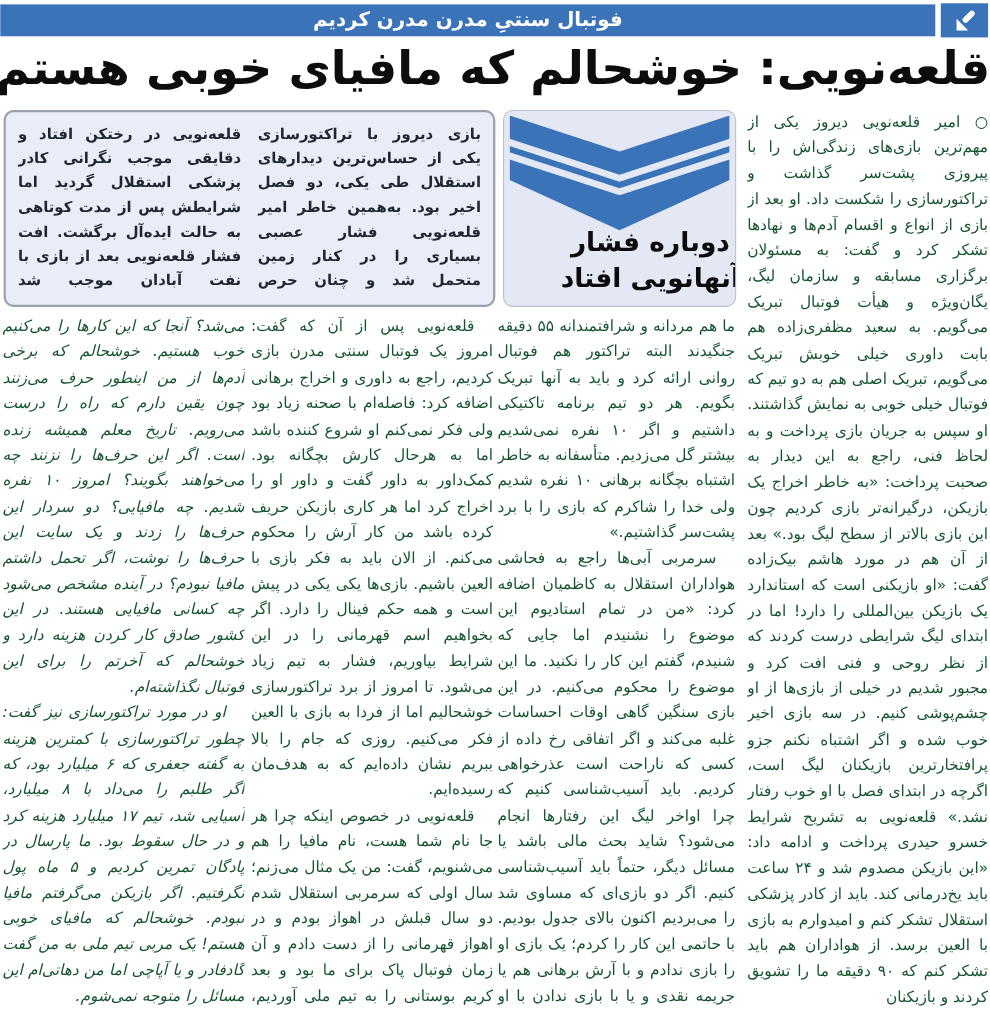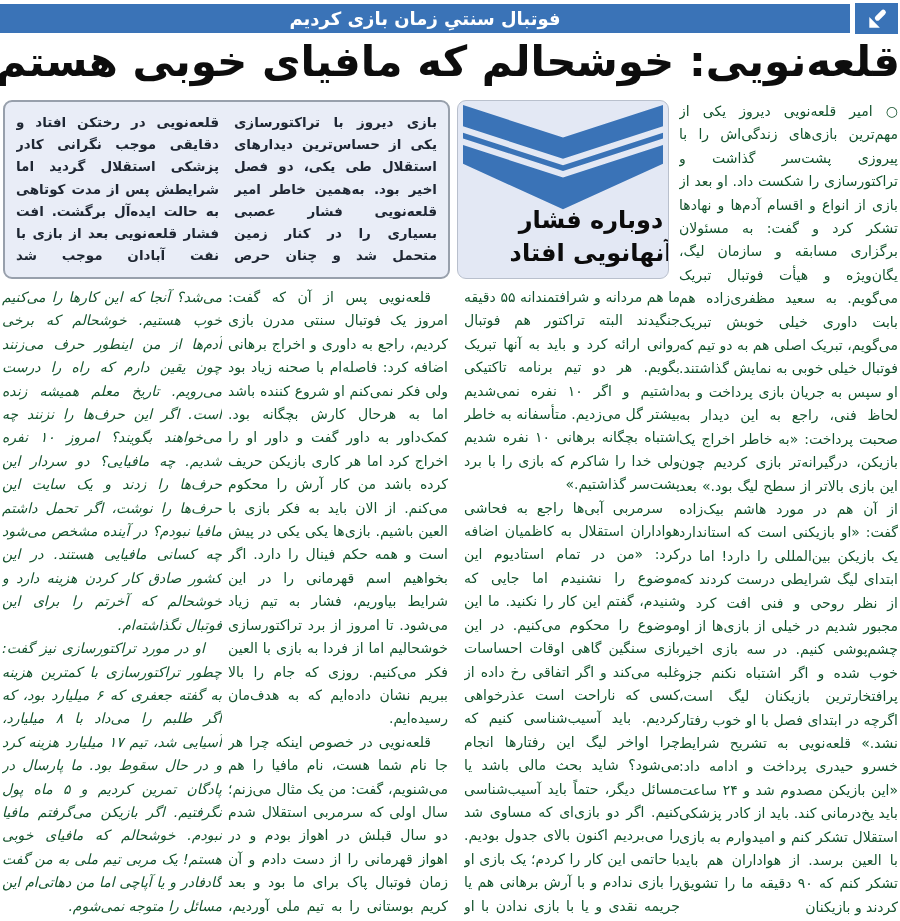--- a/index.html
+++ b/index.html
@@ -66,7 +66,7 @@
 <body>
 
 <div class="topbar">
-  <span class="kicker">فوتبال سنتیِ زمان بازی کردیم</span>
+  <span class="kicker">فوتبال سنتیِ مدرن مدرن کردیم</span>
 </div>
 
 <div class="logo">

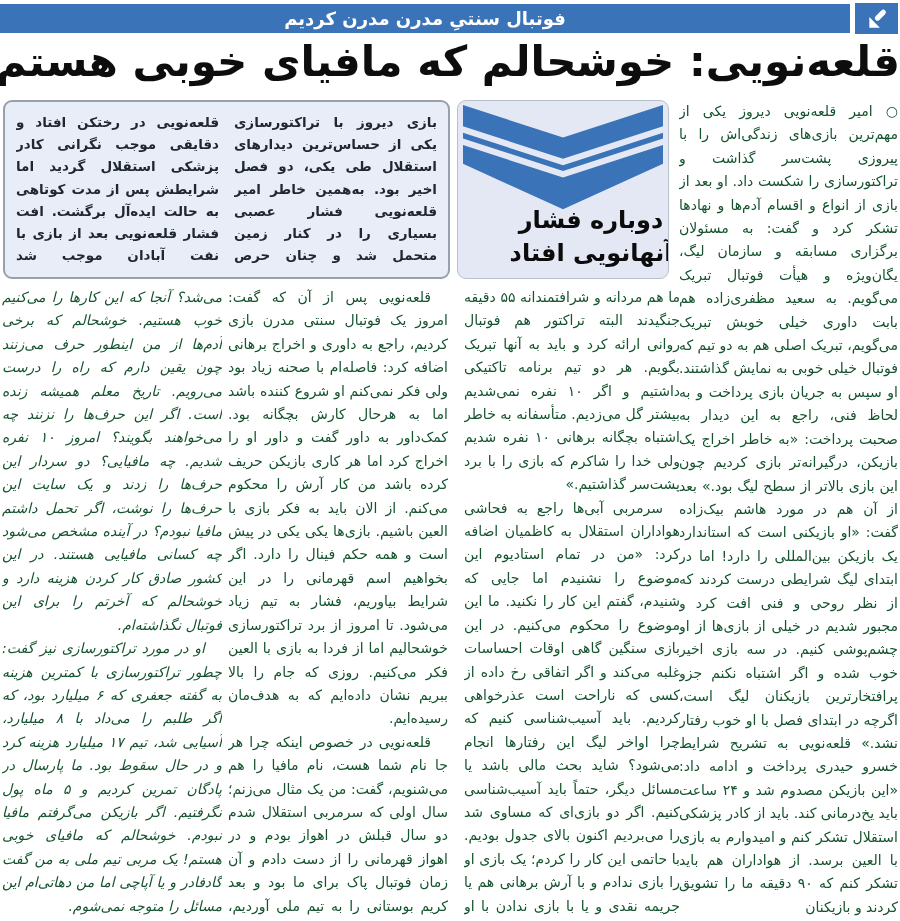--- a/index.html
+++ b/index.html
@@ -58,7 +58,7 @@
   .col p{margin:0;}
   .col p.indent{text-indent:17px;}
   .col1{top:100px;right:2px;width:219px;height:818px;}
-  .col2{top:286px;right:220px;width:216px;height:633px;}
+  .col2{top:286px;right:232px;width:216px;height:633px;}
   .col3{top:286px;right:452px;width:220px;height:633px;}
   .col4{top:286px;right:678px;width:220px;height:633px;font-style:italic;}
 </style>

